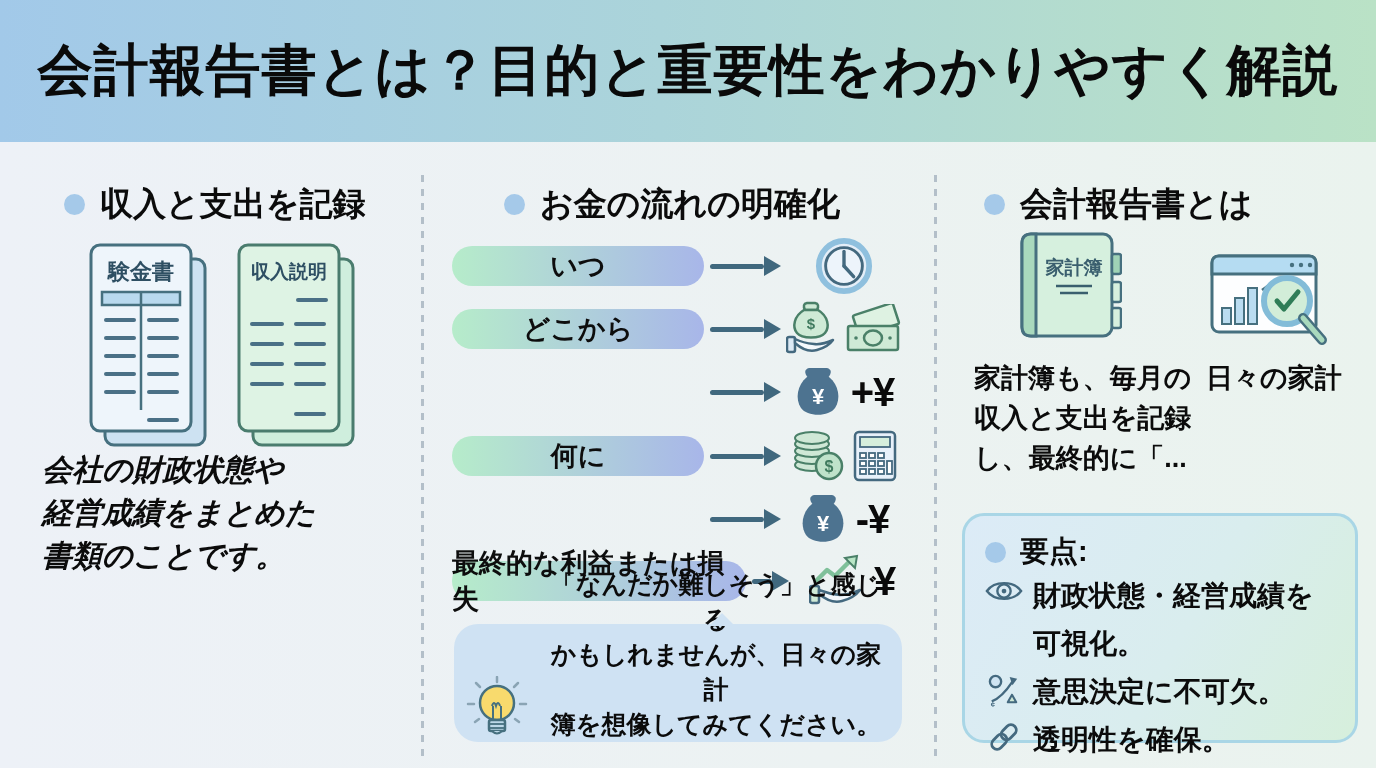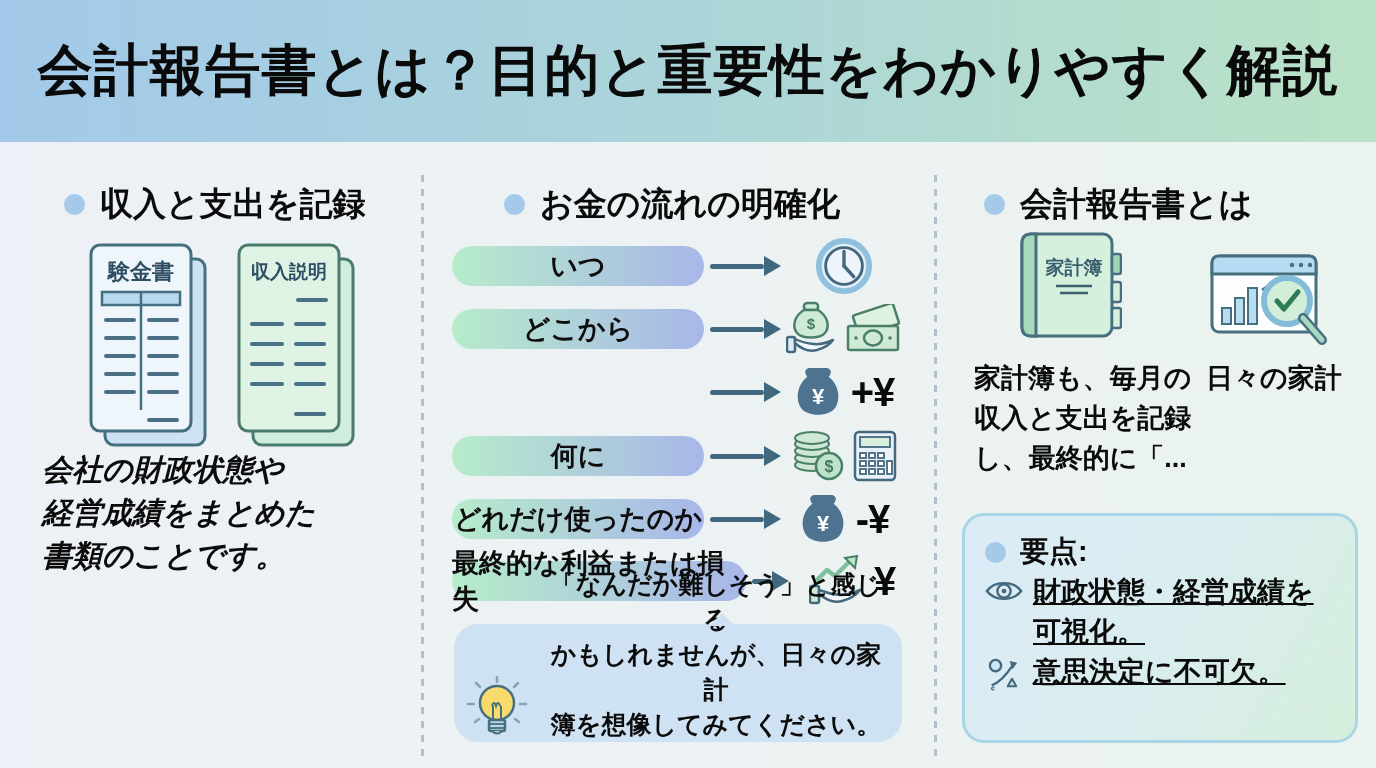--- a/index.html
+++ b/index.html
@@ -257,9 +257,6 @@
       </div>
 
       <div class="flow-row" style="top:357px">
-        <div class="pill w-std">
-          <span>どれだけ使ったのか</span>
-        </div>
         <div class="arrow a-std">
             <div class="shaft"></div>
             <div class="head"></div>

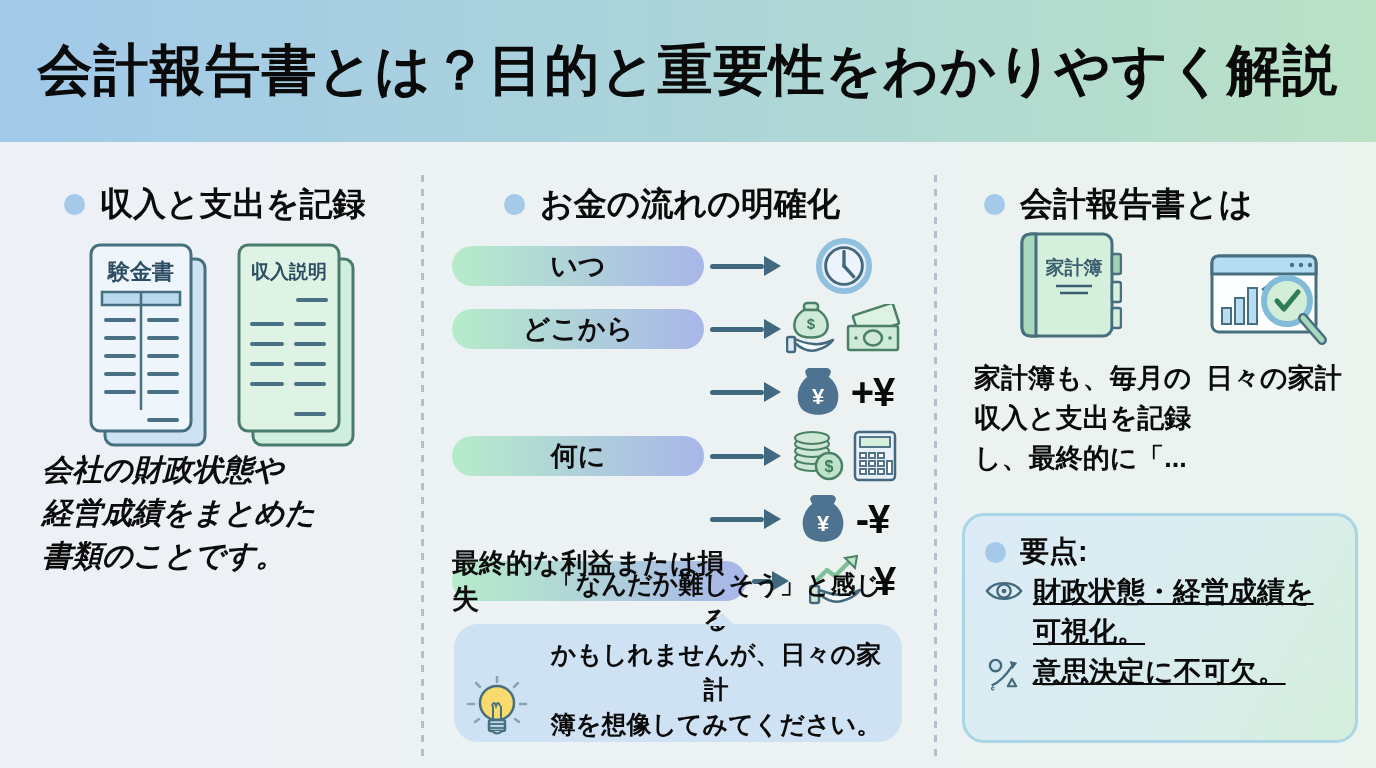--- a/index.html
+++ b/index.html
@@ -79,7 +79,7 @@
                padding:16px 18px 12px 20px; }
   .kp-heading { display:flex; align-items:center; gap:14px; font-size:29px; font-weight:800; height:40px; }
   .kp-item { display:flex; align-items:flex-start; gap:10px; font-size:28px; font-weight:800;
-             line-height:40px;text-decoration:underline; }
+             line-height:48px; }
   .kp-item .kp-icon { flex:0 0 38px; display:flex; justify-content:center; margin-top:5px; }
   .kp-text { white-space:pre-line; }
 </style>

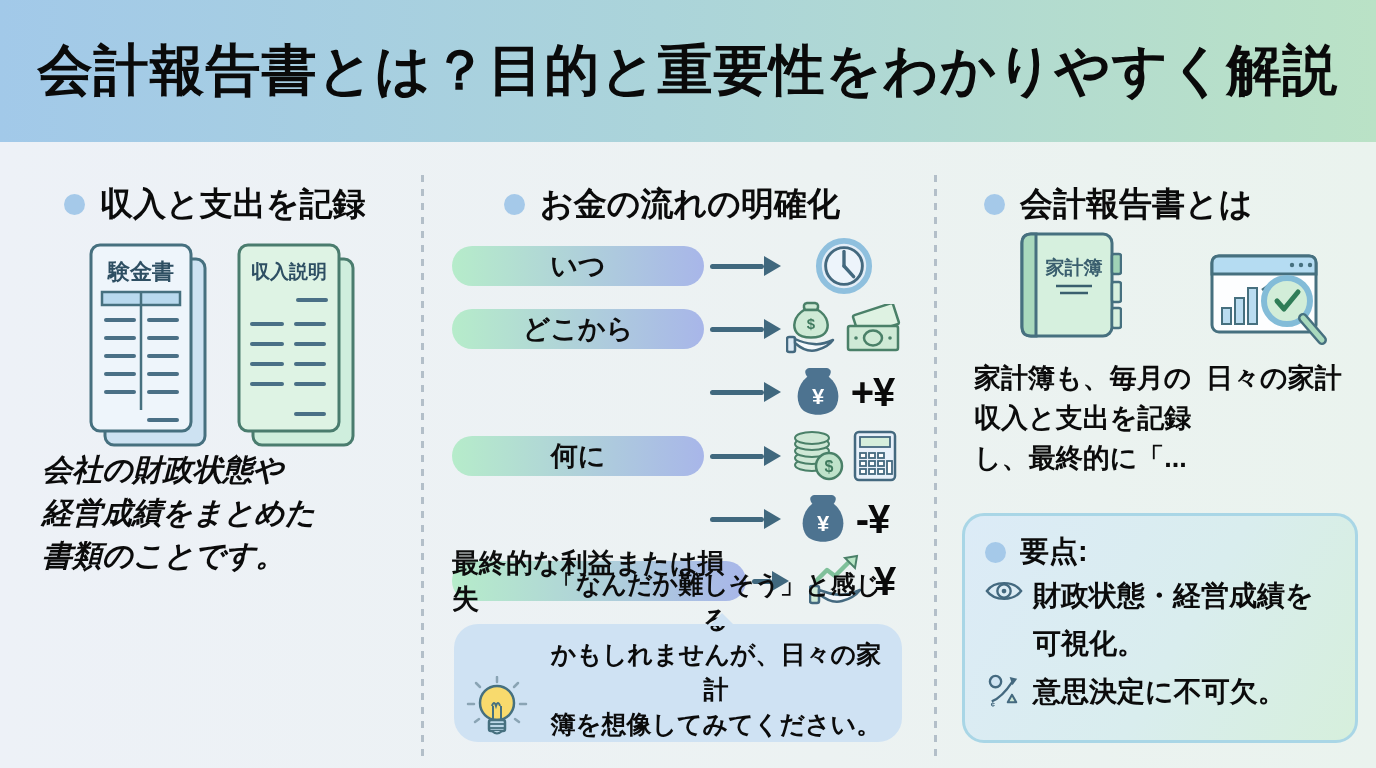--- a/index.html
+++ b/index.html
@@ -394,6 +394,17 @@
           <span class="kp-text">意思決定に不可欠。</span>
         </div>
 
+        <div class="kp-item">
+          <span class="kp-icon">
+            <svg width="32" height="32" viewBox="0 0 36 36">
+              <g transform="rotate(-45 18 18)" fill="none" stroke="#44697f" stroke-width="3.2">
+                <rect x="1" y="12" width="19" height="12" rx="6"></rect>
+                <rect x="16" y="12" width="19" height="12" rx="6"></rect>
+              </g>
+            </svg>
+          </span>
+          <span class="kp-text">透明性を確保。</span>
+        </div>
       </div>
     </div>
 

